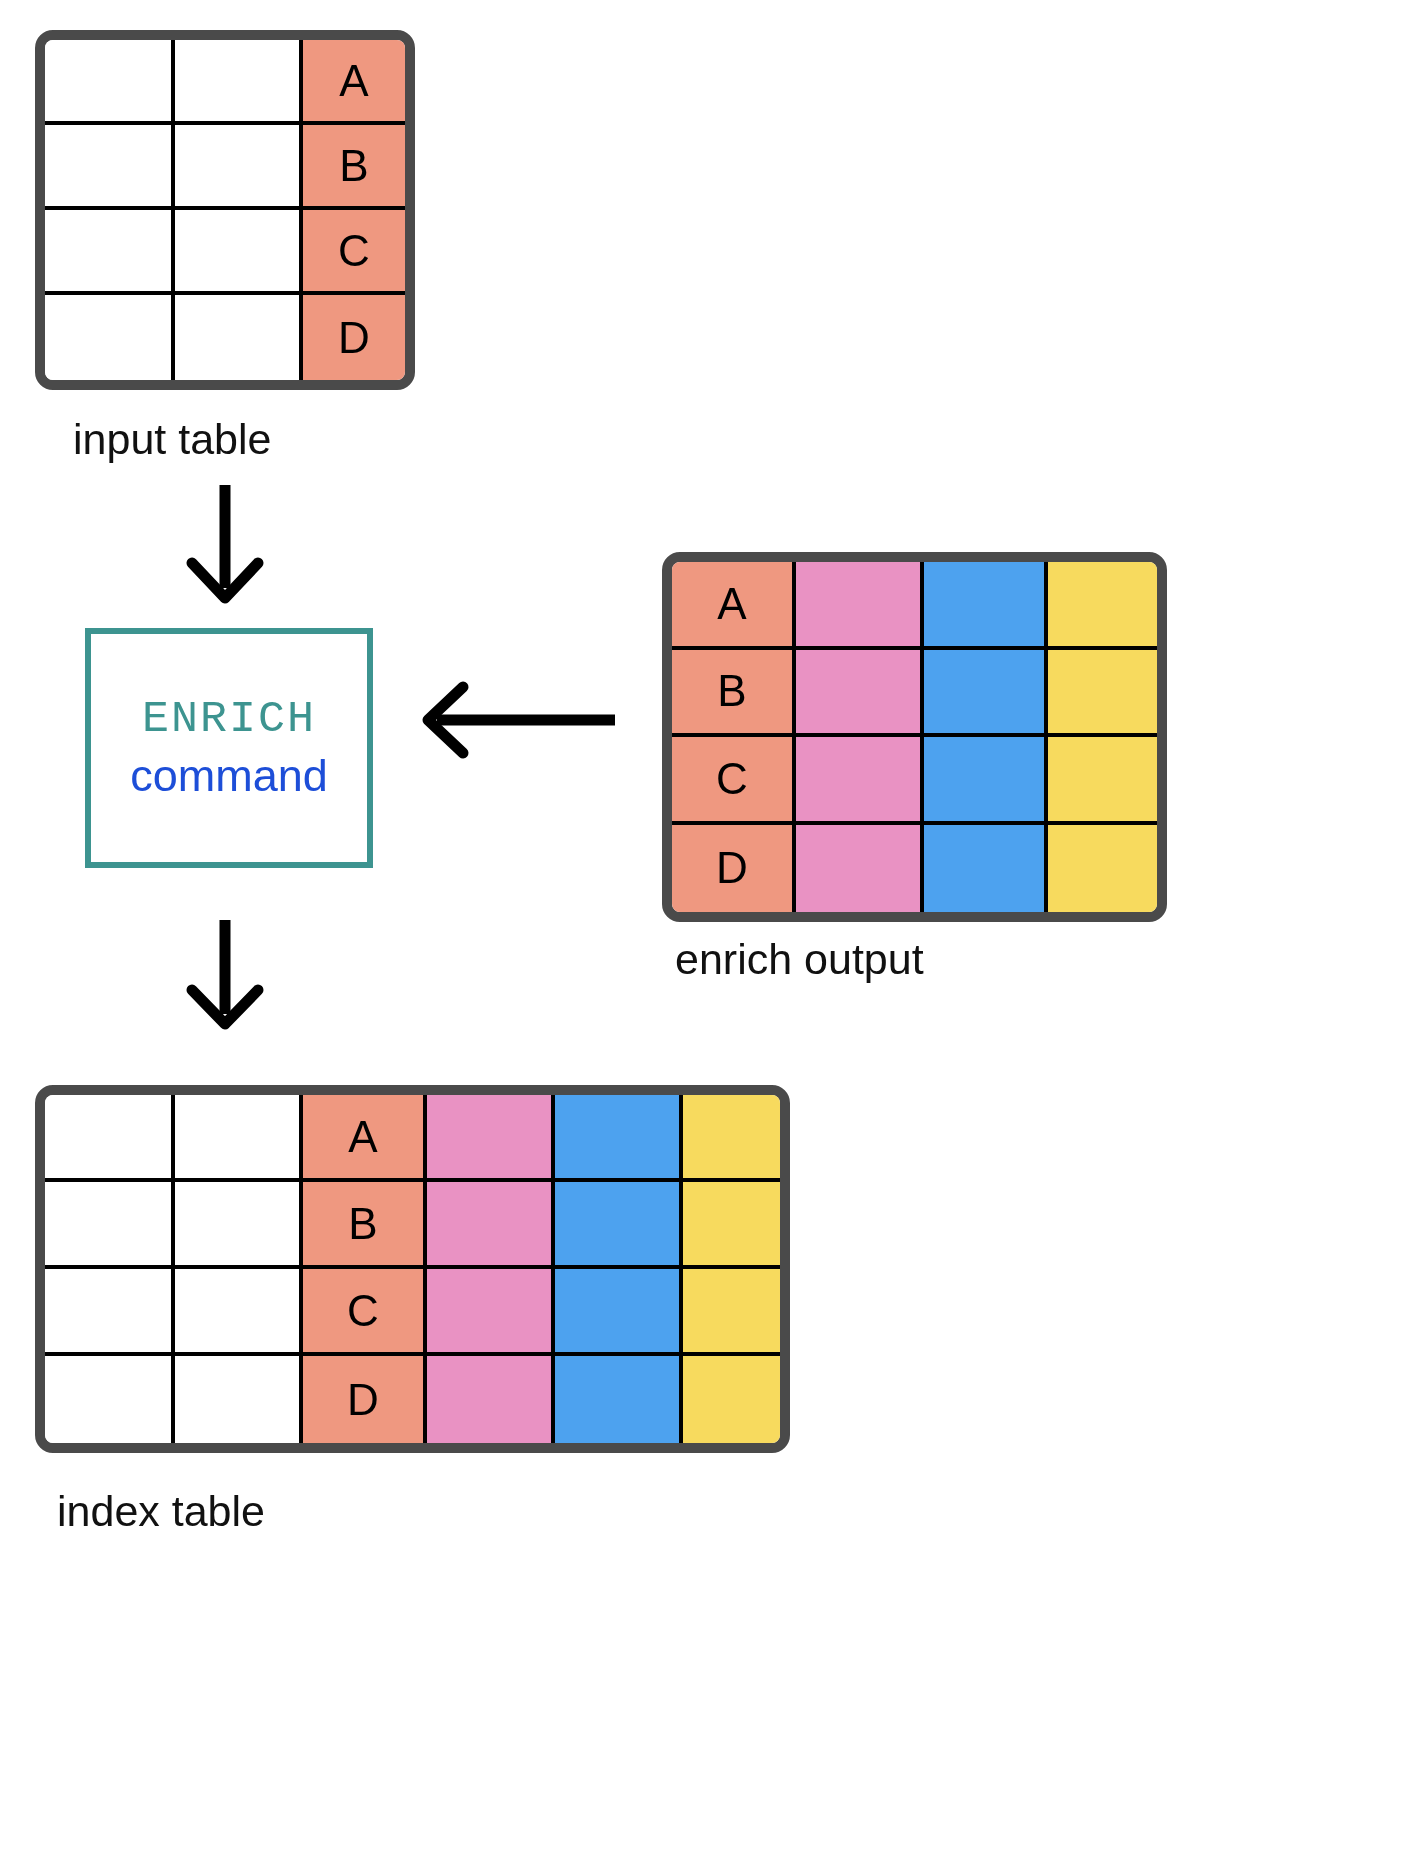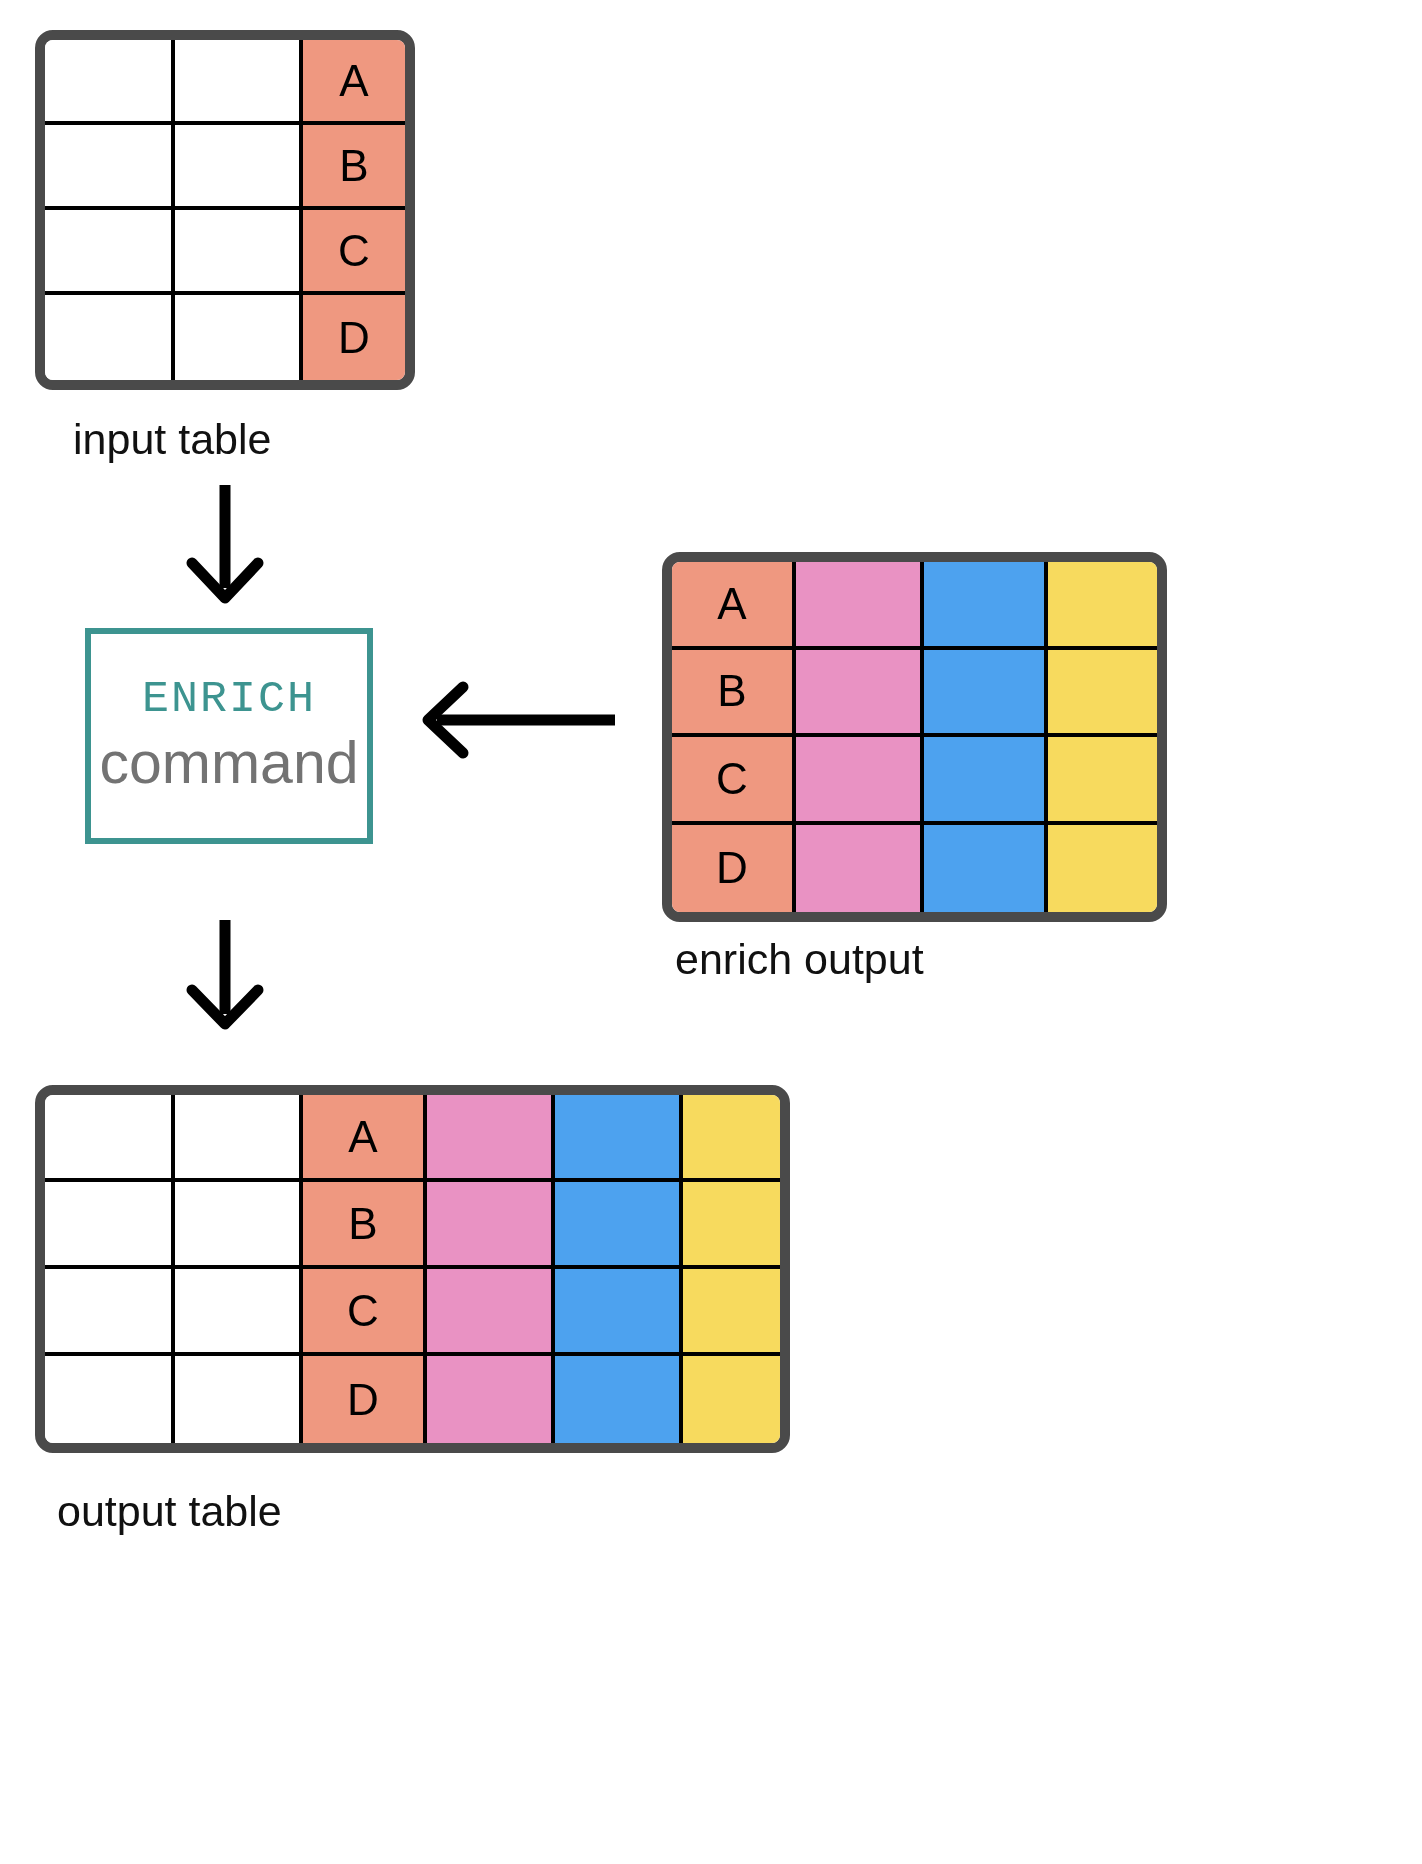--- a/index.html
+++ b/index.html
@@ -76,7 +76,7 @@
     left: 85px;
     top: 628px;
     width: 288px;
-    height: 216px;
+    height: 240px;
     box-sizing: border-box;
     border: 6px solid #3d9490;
     background: #ffffff;

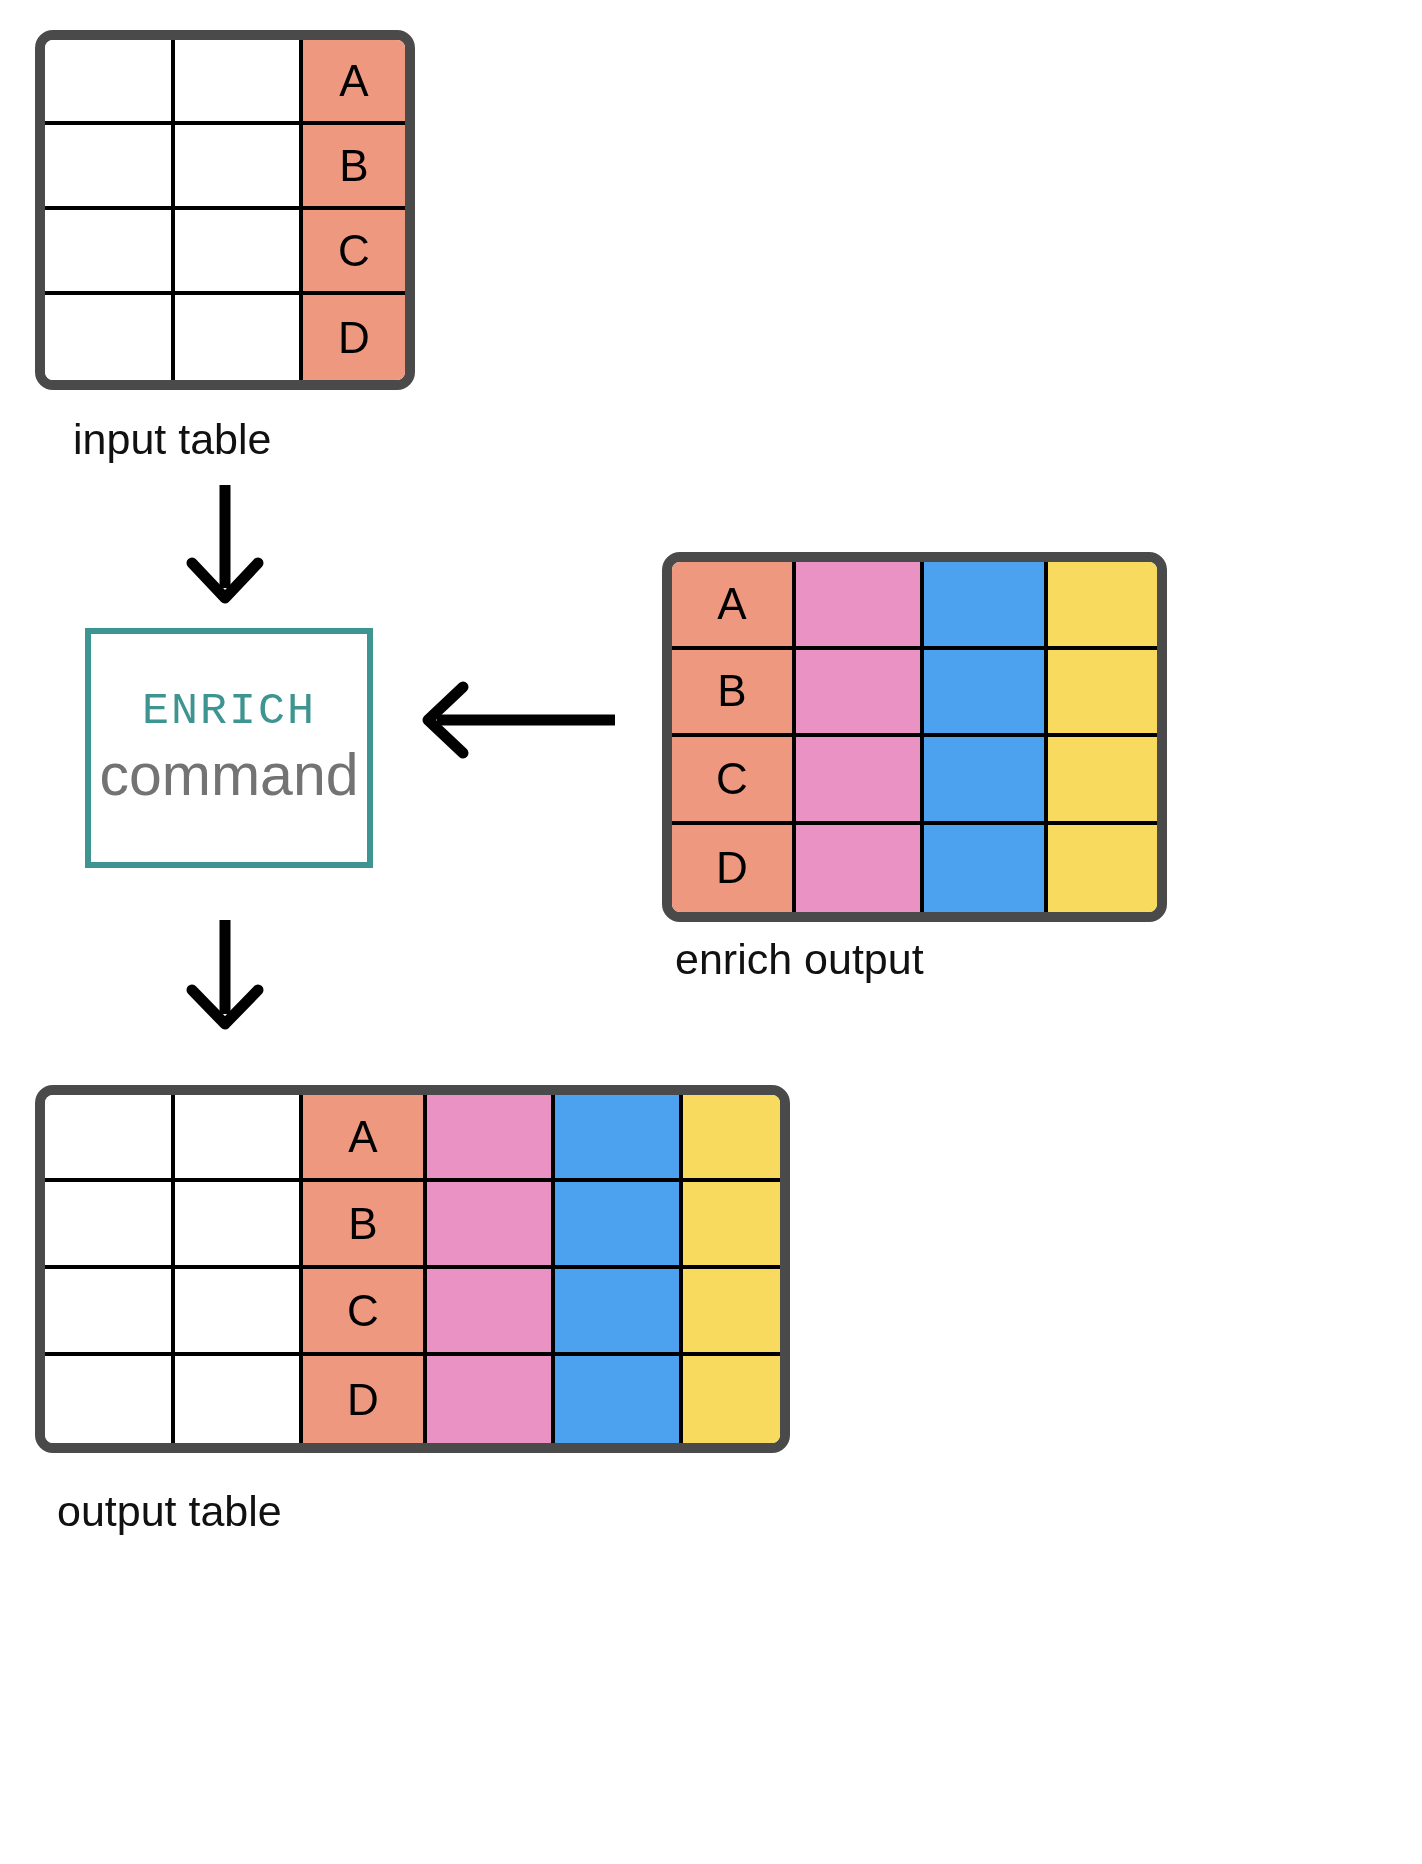--- a/index.html
+++ b/index.html
@@ -95,8 +95,8 @@
   }
   #cmd-line-2 {
     font-family: "Liberation Sans", sans-serif;
-    font-size: 59px;
-    color: #737373;
+    font-size: 45px;
+    color: #1d4ed8;
     line-height: 1.15;
   }
 

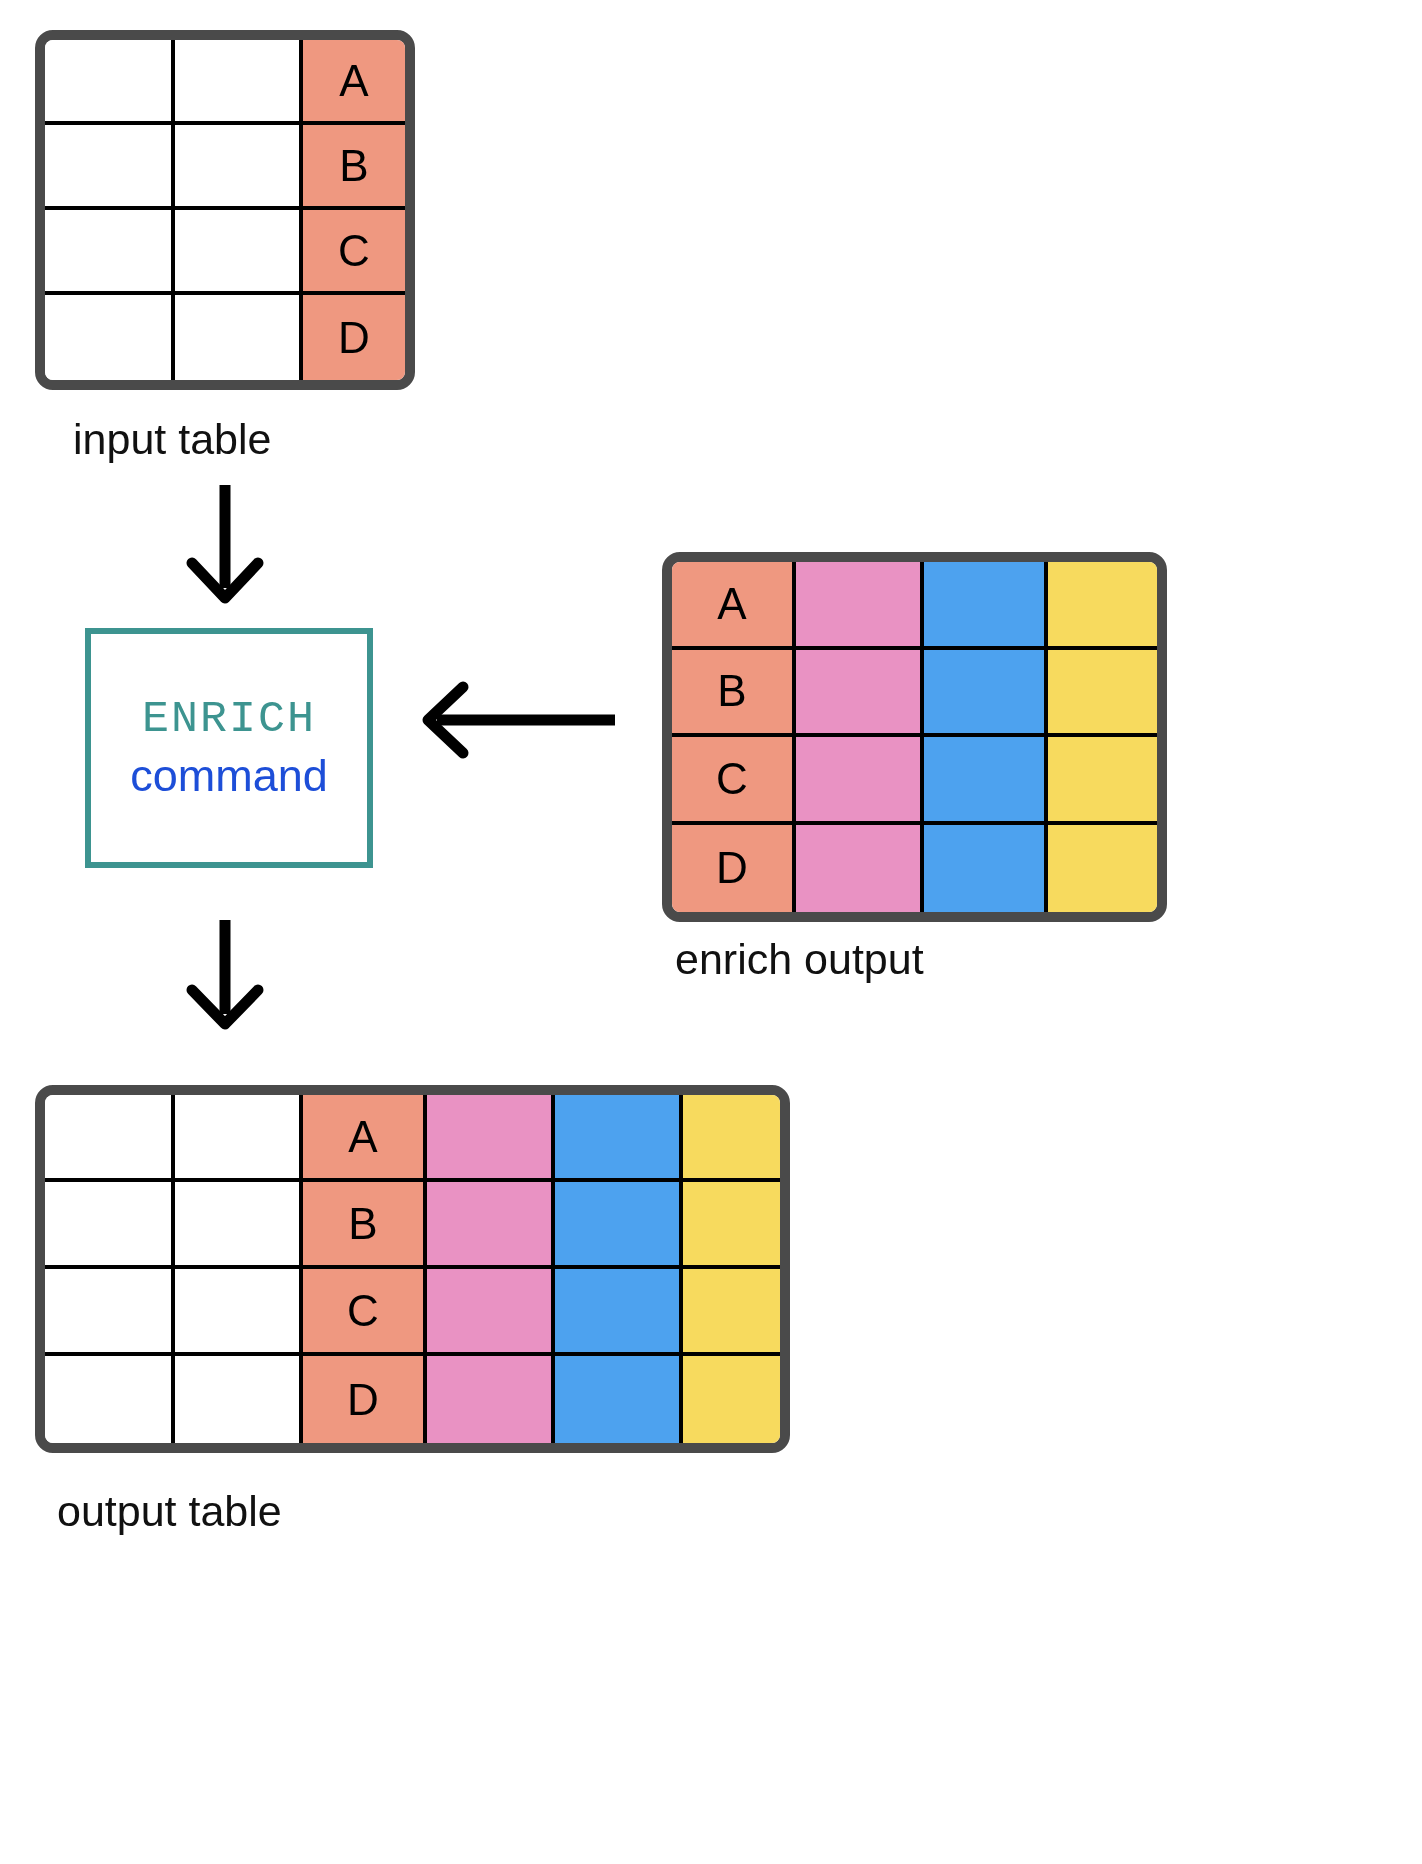--- a/index.html
+++ b/index.html
@@ -220,7 +220,7 @@
     </div>
   </div>
 
-  <div class="caption" id="caption-output">output table</div>
+  <div class="caption" id="caption-output">index table</div>
 
 </div>
 

